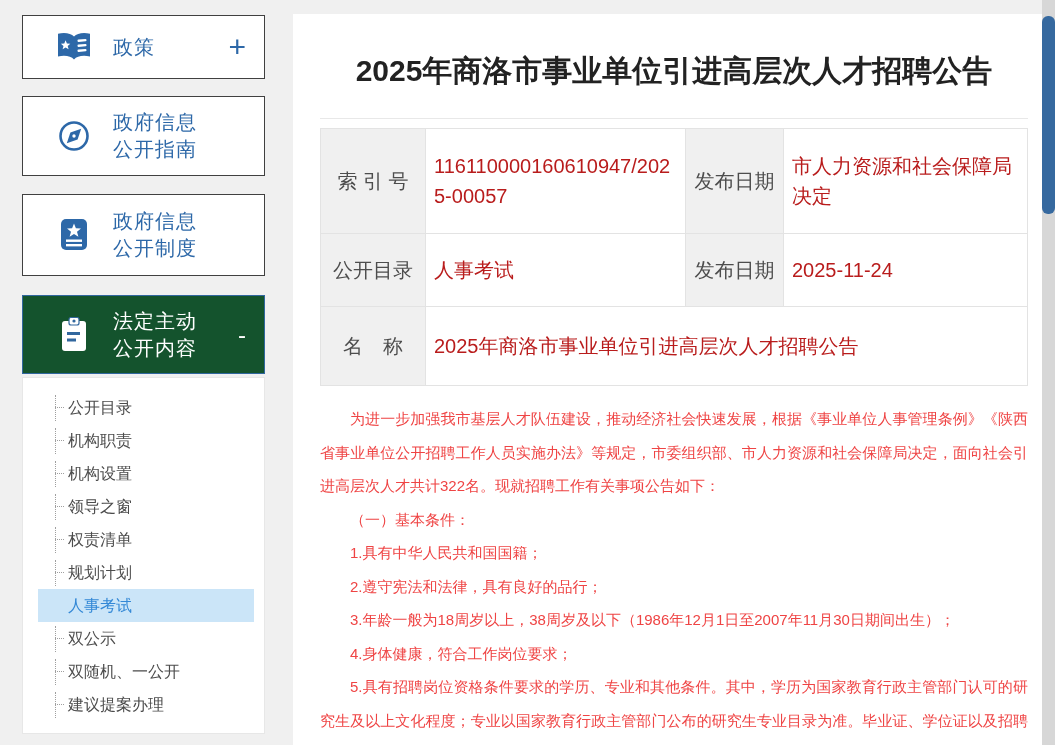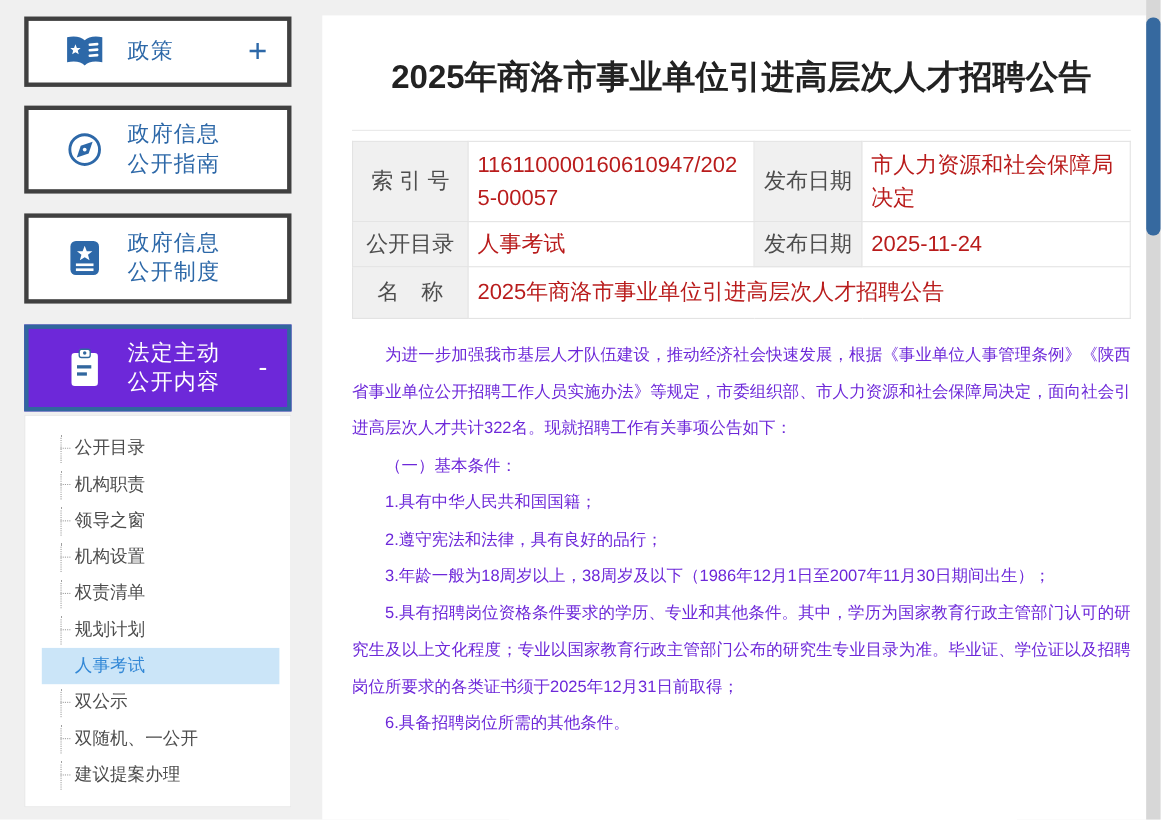--- a/index.html
+++ b/index.html
@@ -11,7 +11,7 @@
   
   .sidebar{position:absolute;left:22px;top:15px;width:243px;}
   .card{
-    background:#fff;border:4px solid #404040;box-sizing:border-box;
+    background:#fff;border:1px solid #404040;box-sizing:border-box;
     display:flex;align-items:center;
   }
   .card-1{height:64px;margin-bottom:17px;padding:0 18px 0 33px;}

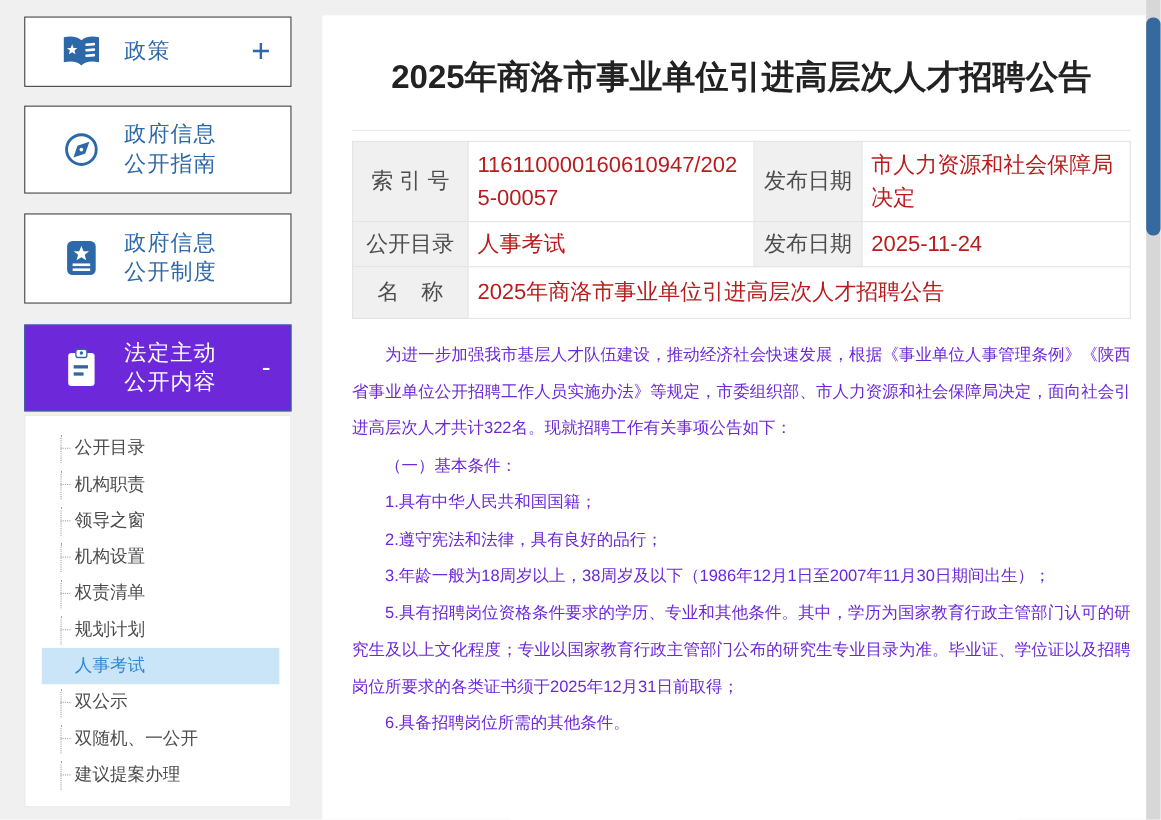--- a/index.html
+++ b/index.html
@@ -41,7 +41,7 @@
   .article-title{margin:0;font-size:30px;line-height:42px;font-weight:bold;color:#222;}
   .meta-table{width:100%;border-collapse:collapse;margin-top:9px;table-layout:fixed;font-size:20px;}
   .meta-table td{border:1px solid #e3e3e3;line-height:30px;padding:5px 8px;color:#b91c1c;word-break:break-all;}
-  .meta-table td.lab{background:#f0f0f0;color:#4d4d4d;text-align:center;padding:5px 4px;word-break:keep-all;}
+  .meta-table td.lab{background:#f0f0f0;color:#4d4d4d;text-align:center;padding:21px 4px;word-break:keep-all;}
   .row-1 td{height:62px;}
   .row-2 td{height:30px;}
   .row-3 td{height:36px;}

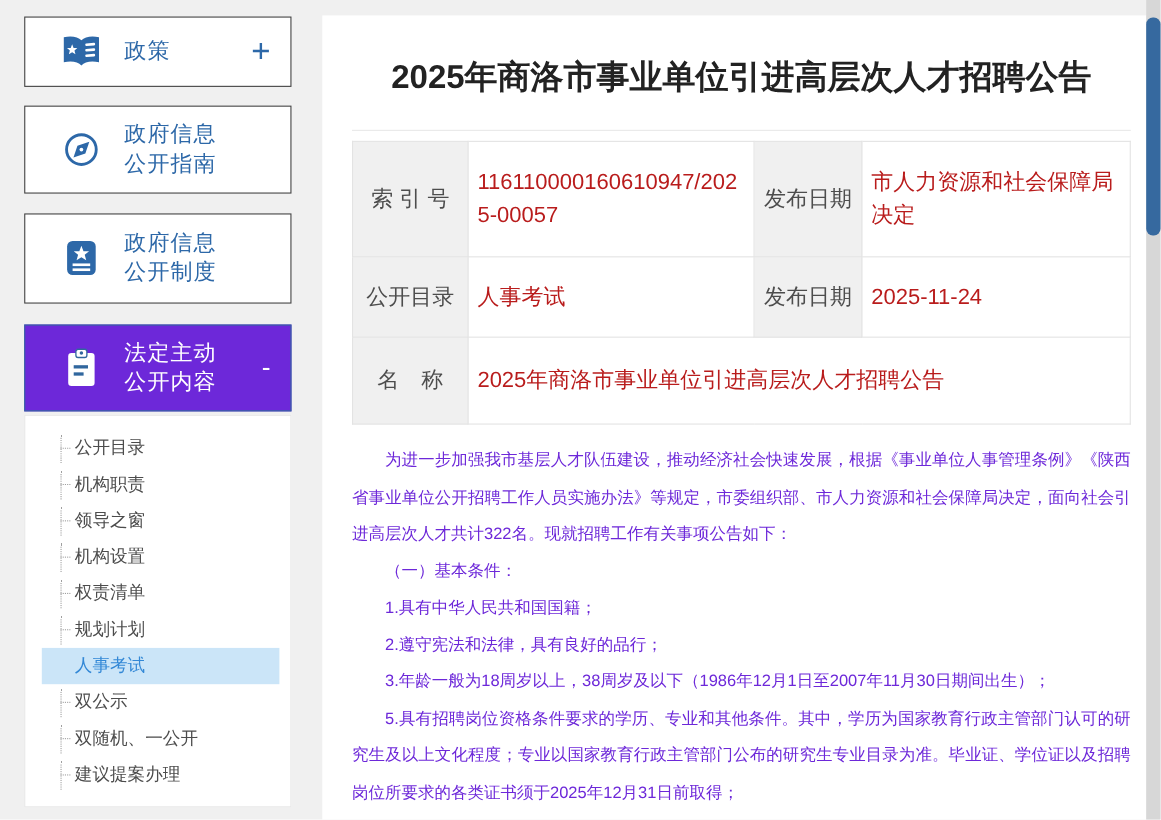--- a/index.html
+++ b/index.html
@@ -17,7 +17,7 @@
   .card-1{height:64px;margin-bottom:17px;padding:0 18px 0 33px;}
   .card-2{height:80px;margin-bottom:18px;padding:0 18px 0 33px;}
   .card-3{height:82px;margin-bottom:19px;padding:0 18px 0 33px;}
-  .card-4{height:79px;margin-bottom:3px;padding:0 18px 0 33px;background:#6d28d9;border-color:#31679e;}
+  .card-4{height:79px;margin-bottom:3px;padding:0 18px 0 33px;background:#14532d;border-color:#31679e;}
   .card .icon{width:36px;height:36px;flex:0 0 36px;display:flex;align-items:center;justify-content:center;}
   .card .label{margin-left:21px;color:#2d68a8;font-size:20px;line-height:27px;letter-spacing:1px;}
   .card-4 .label{color:#fff;font-weight:500;}

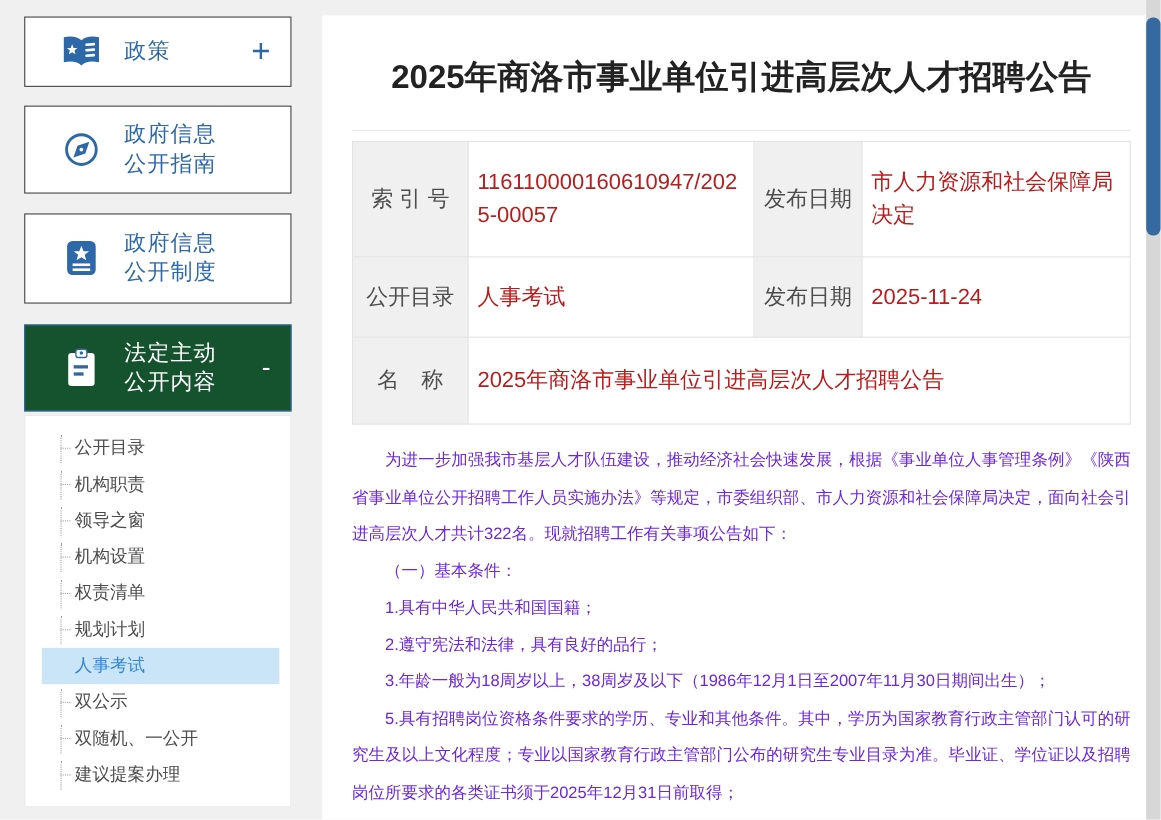--- a/index.html
+++ b/index.html
@@ -47,7 +47,7 @@
   .row-3 td{height:36px;}
   .article-body{margin-top:16px;}
   .article-body p{
-    margin:0;font-size:15px;line-height:33.5px;color:#6d28d9;
+    margin:0;font-size:15px;line-height:33.5px;color:#ef4444;
     text-indent:2em;text-align:justify;word-break:break-all;
   }
   .article-body p:nth-of-type(8){margin-top:6px;text-decoration:underline;}

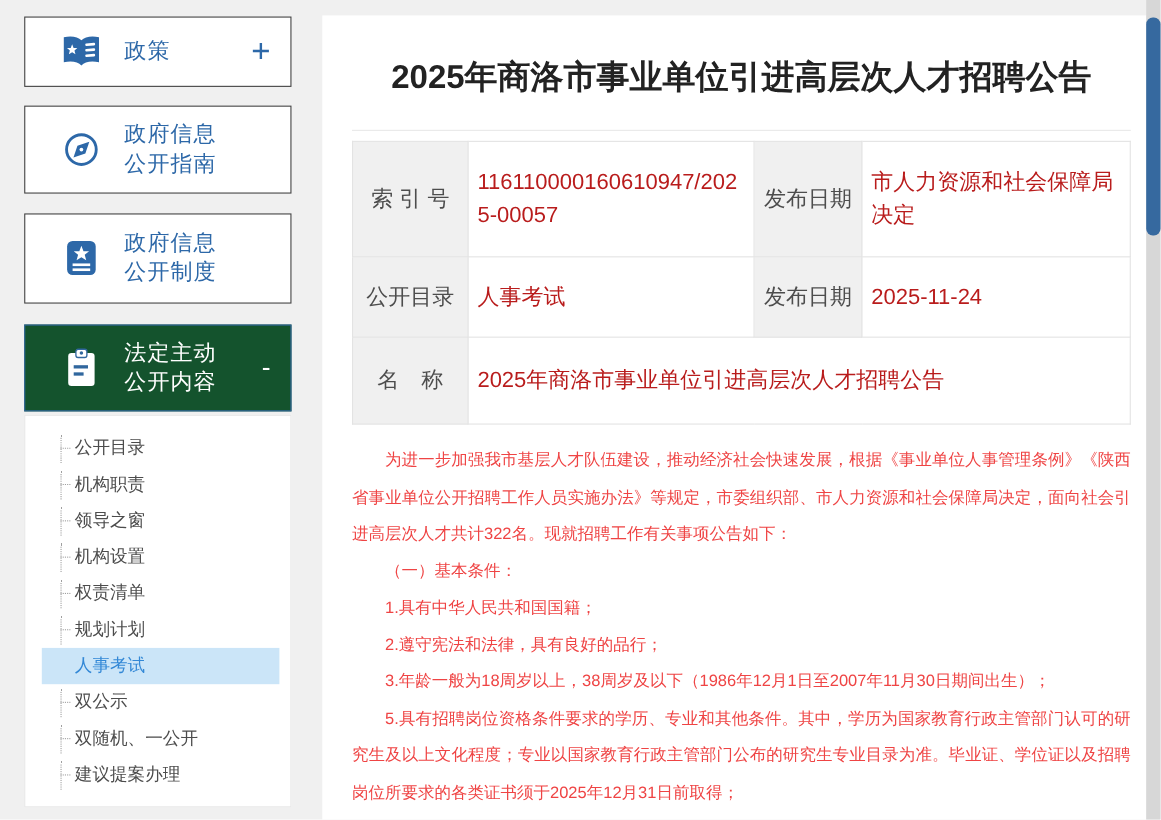--- a/index.html
+++ b/index.html
@@ -135,11 +135,11 @@
   </li>
         <li>
     <span class="tree"></span>
+    <span class="subitem-label">机构设置</span>
+  </li>
+        <li>
+    <span class="tree"></span>
     <span class="subitem-label">领导之窗</span>
-  </li>
-        <li>
-    <span class="tree"></span>
-    <span class="subitem-label">机构设置</span>
   </li>
         <li>
     <span class="tree"></span>

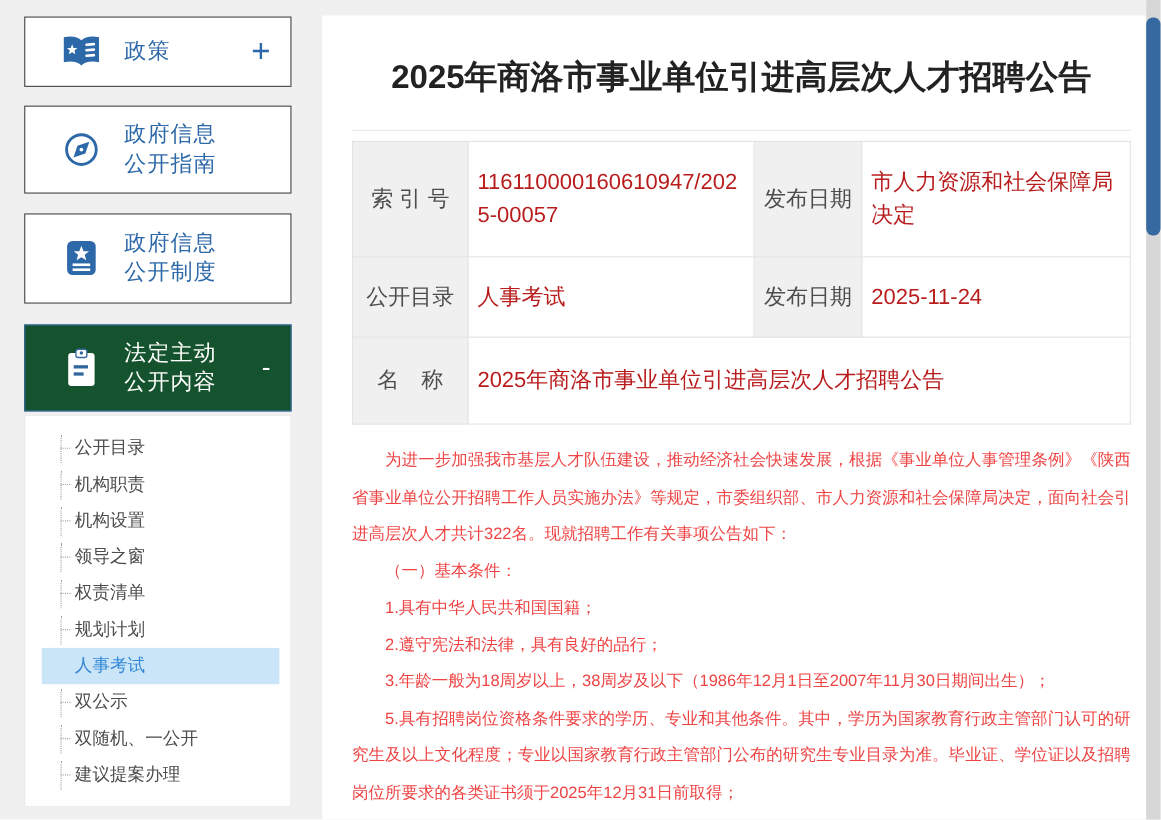--- a/index.html
+++ b/index.html
@@ -207,6 +207,7 @@
       <p>1.具有中华人民共和国国籍；</p>
       <p>2.遵守宪法和法律，具有良好的品行；</p>
       <p>3.年龄一般为18周岁以上，38周岁及以下（1986年12月1日至2007年11月30日期间出生）；</p>
+      <p>4.身体健康，符合工作岗位要求；</p>
       <p>5.具有招聘岗位资格条件要求的学历、专业和其他条件。其中，学历为国家教育行政主管部门认可的研究生及以上文化程度；专业以国家教育行政主管部门公布的研究生专业目录为准。毕业证、学位证以及招聘岗位所要求的各类证书须于2025年12月31日前取得；</p>
       <p>6.具备招聘岗位所需的其他条件。</p>
     </div>

